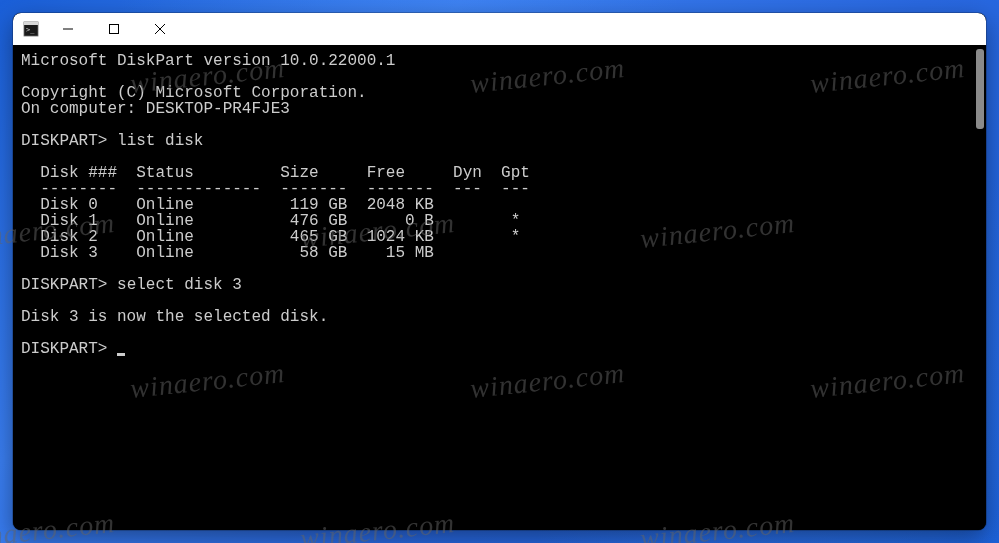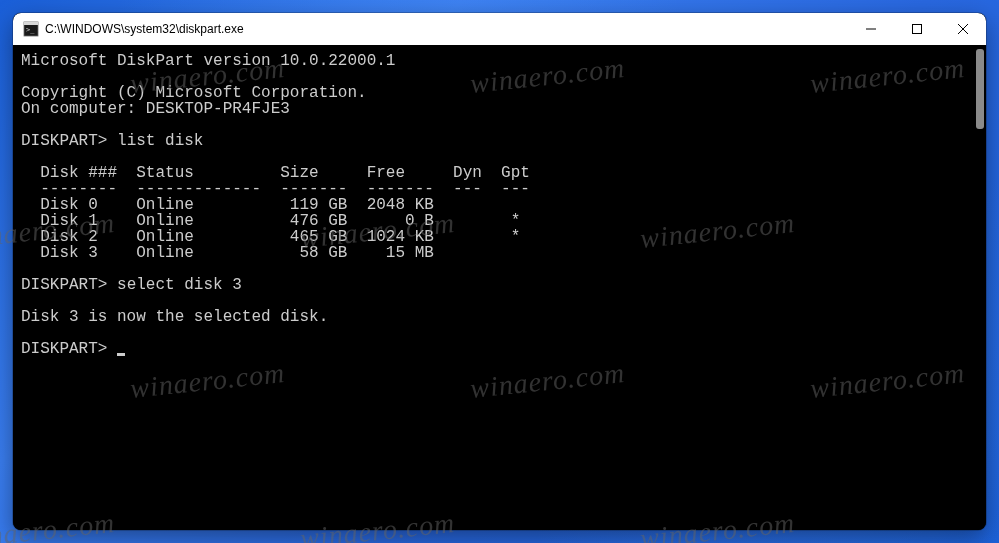--- a/index.html
+++ b/index.html
@@ -138,7 +138,6 @@
         <text x="3" y="11" font-family="monospace" font-size="7" fill="#cccccc">&gt;_</text>
       </svg>
     </span>
-    <span class="title-text">C:\WINDOWS\system32\diskpart.exe</span>
     <div class="window-controls">
       <div class="win-btn">
         <svg width="10" height="10" viewBox="0 0 10 10">

